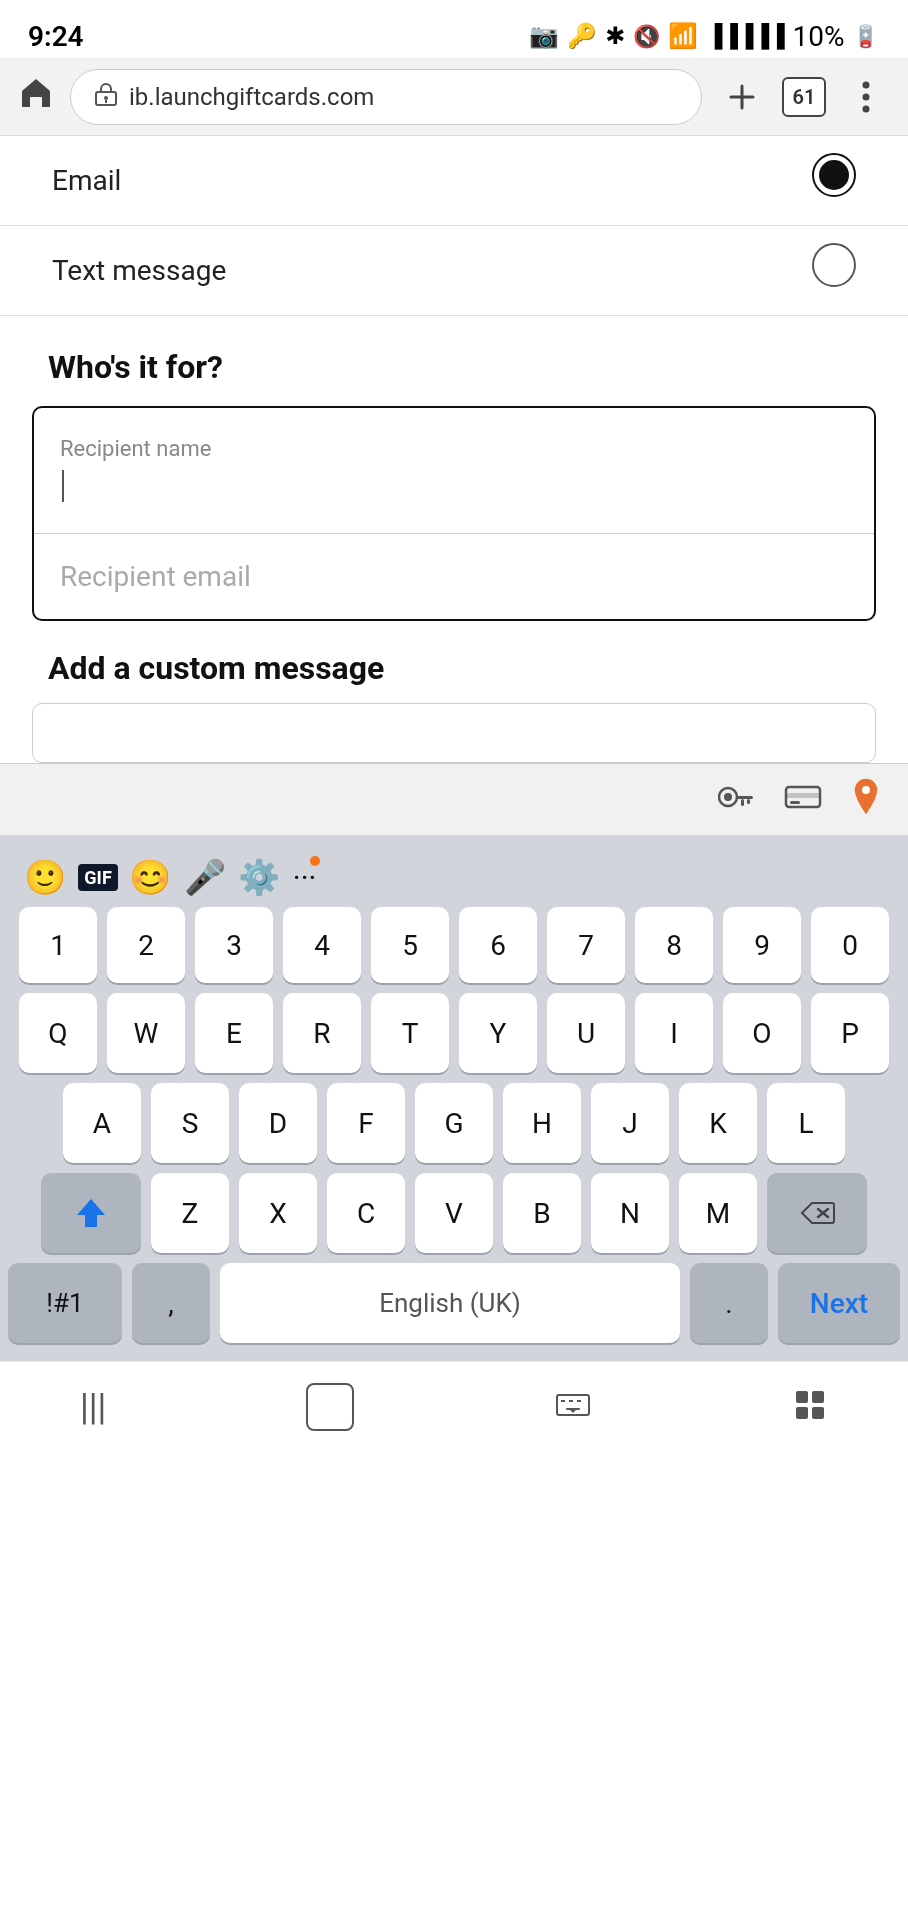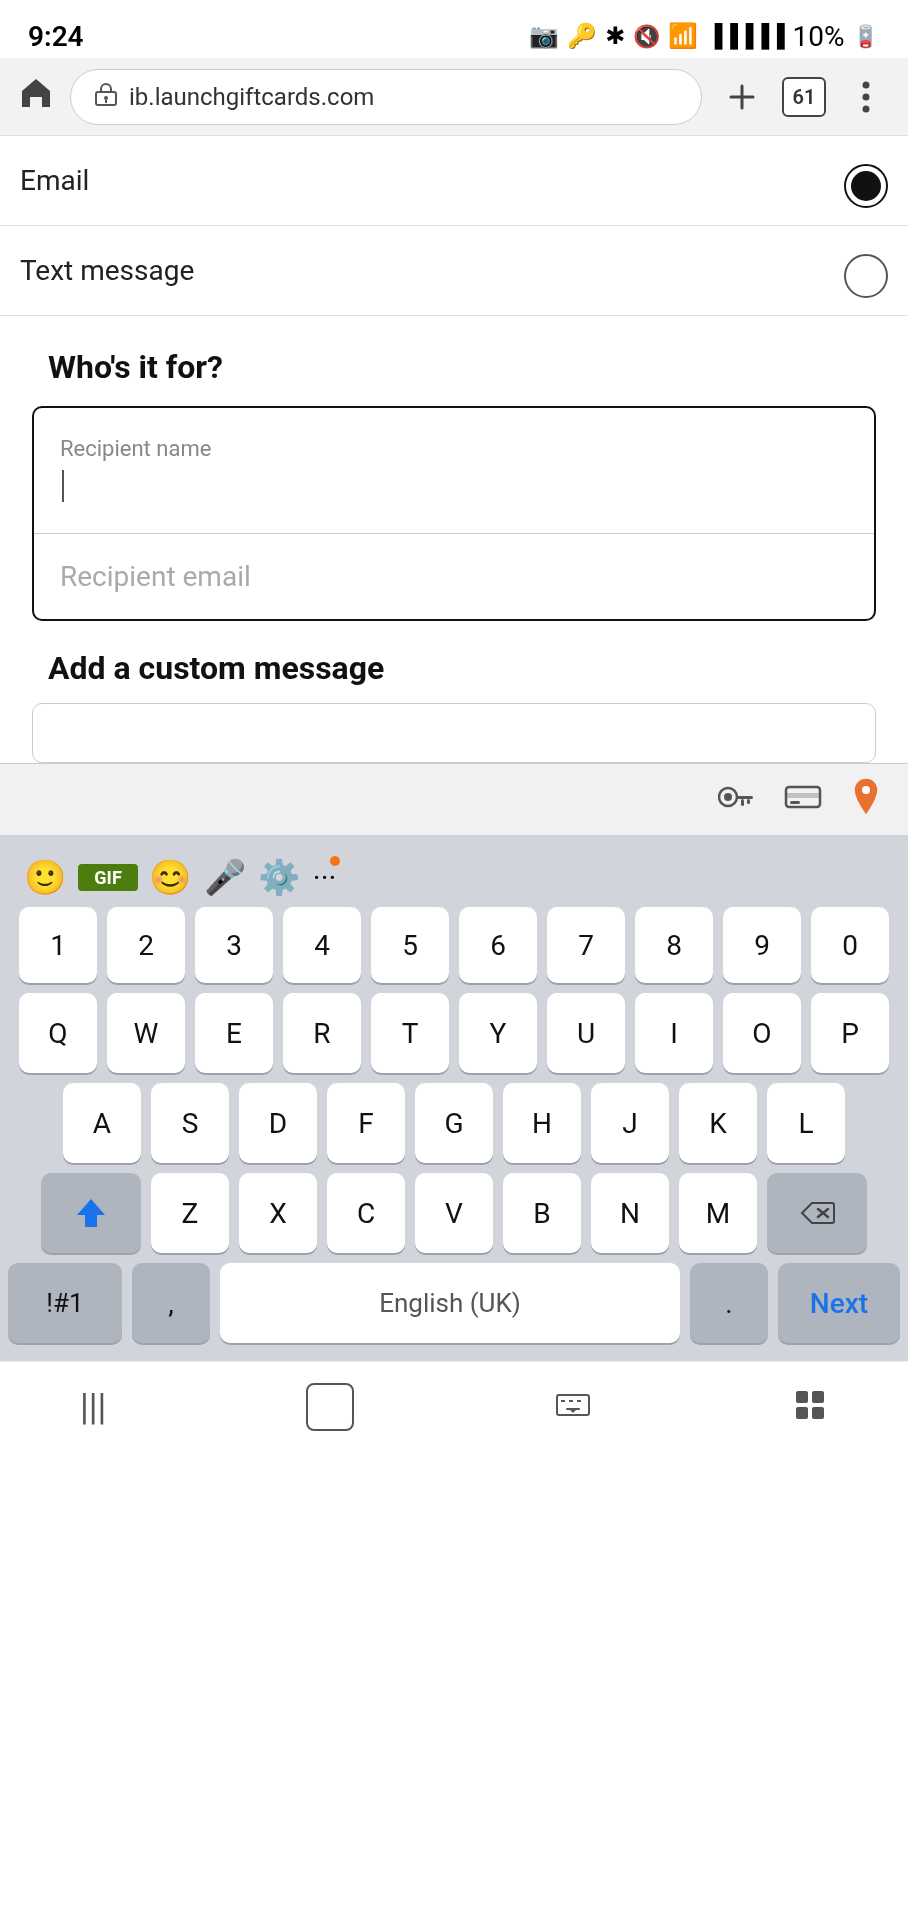--- a/index.html
+++ b/index.html
@@ -102,9 +102,9 @@
     
     .delivery-option {
       display: flex;
-      align-items: flex-start;
+      align-items: flex-end;
       justify-content: space-between;
-      padding: 28px 20px;
+      padding: 28px 52px;
       border-bottom: 1px solid #e0e0e0;
       height: 90px;
     }

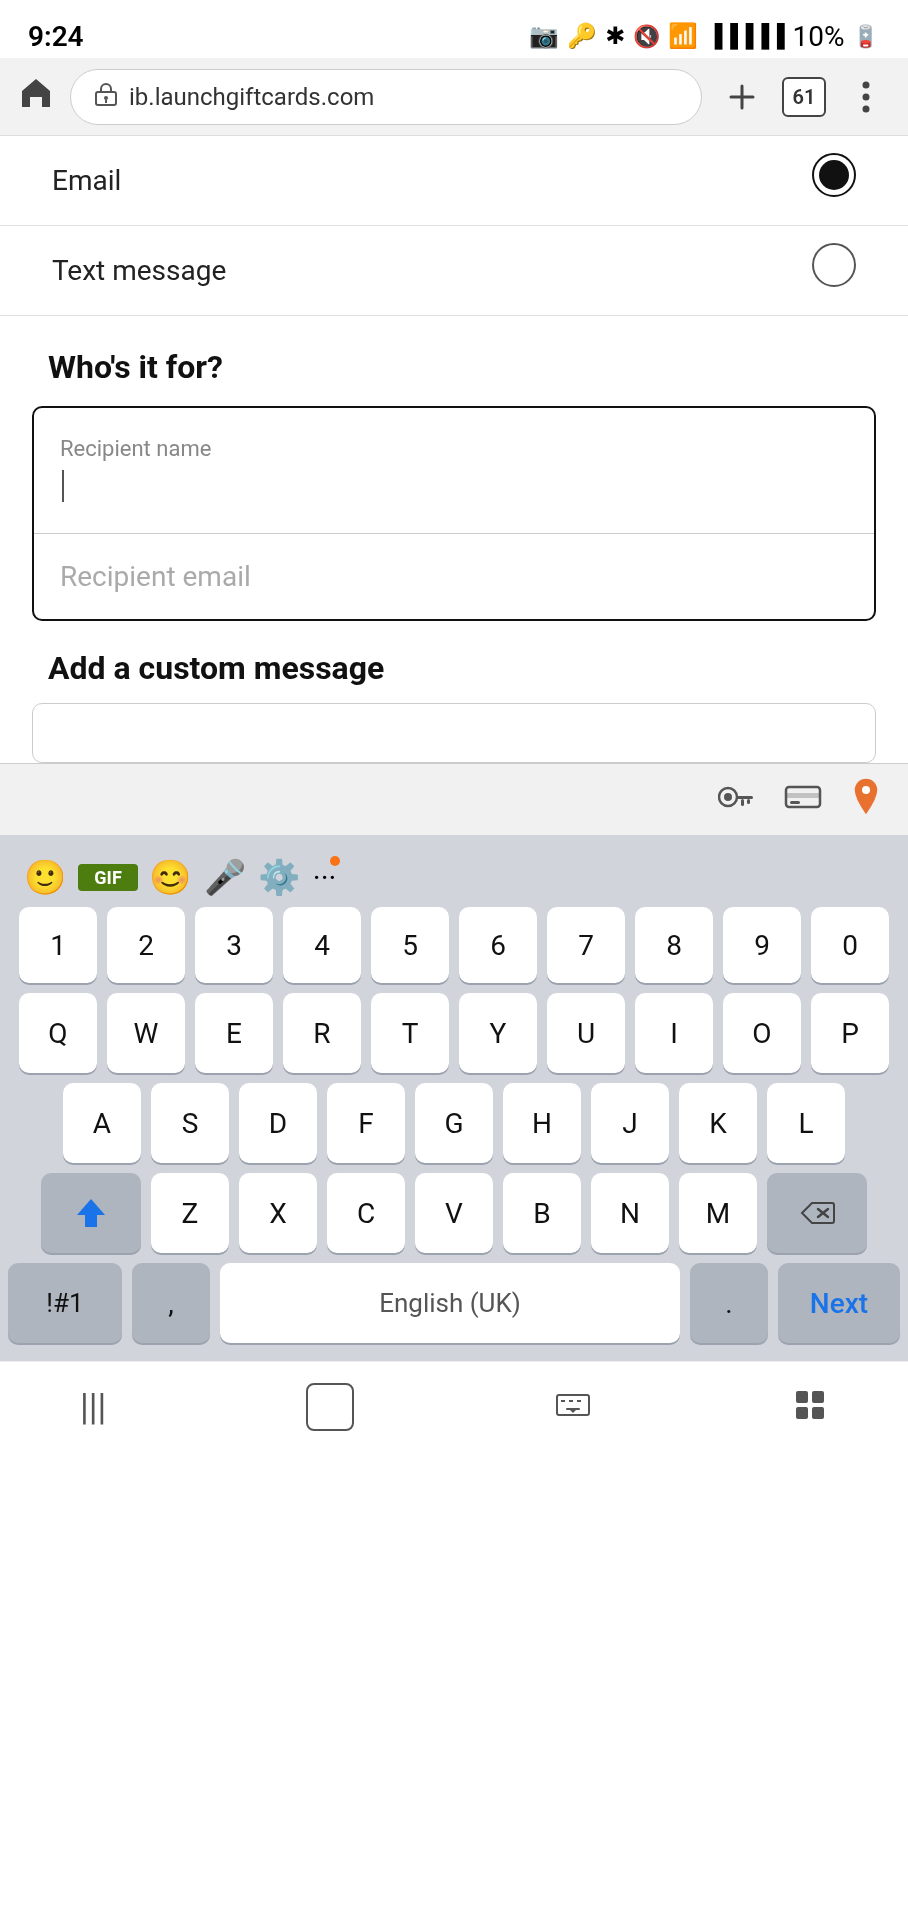--- a/index.html
+++ b/index.html
@@ -229,11 +229,11 @@
       height: 60px;
     }
     .gif-badge {
-      background: #4d7c0f;
+      background: #0f172a;
       color: #fff;
       font-size: 18px;
       font-weight: 700;
-      padding: 3px 16px;
+      padding: 3px 6px;
       border-radius: 4px;
     }
     .orange-dot {

